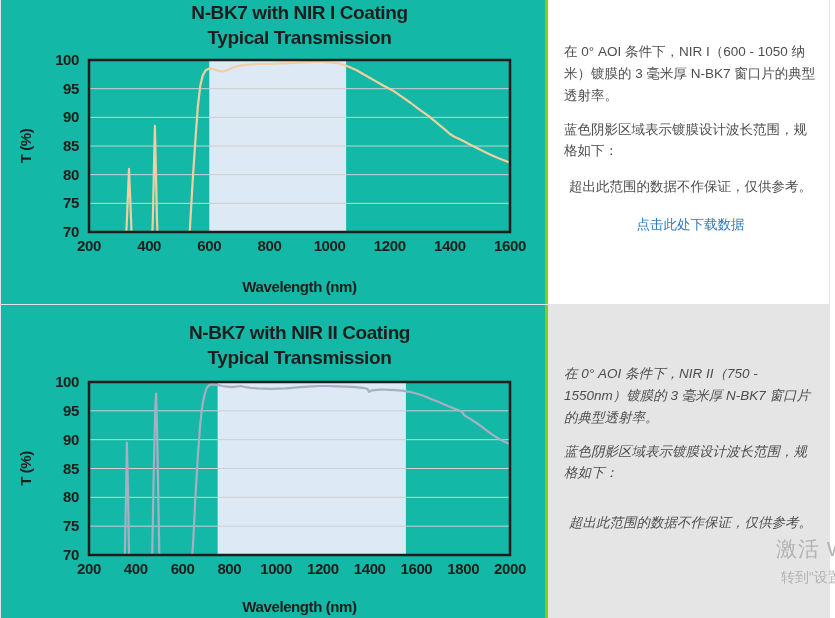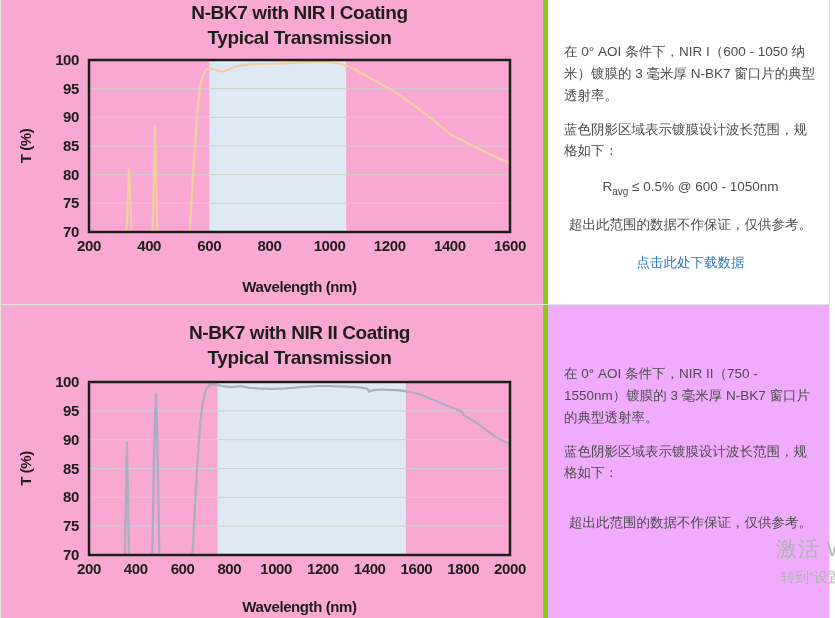--- a/index.html
+++ b/index.html
@@ -15,8 +15,8 @@
   .row1{height:304px;border-bottom:1px solid #e4e4e4;}
   .row2{height:313px;justify-content:center;}
   .chart-pane{
-    width:547px;min-width:547px;box-sizing:border-box;background:#f9a8d4;
-    border-right:5px solid #84cc16;
+    width:547px;min-width:547px;box-sizing:border-box;background:#14b8a6;
+    border-right:3px solid #84cc16;
   }
   .chart-pane svg{display:block;}
   .info-pane{

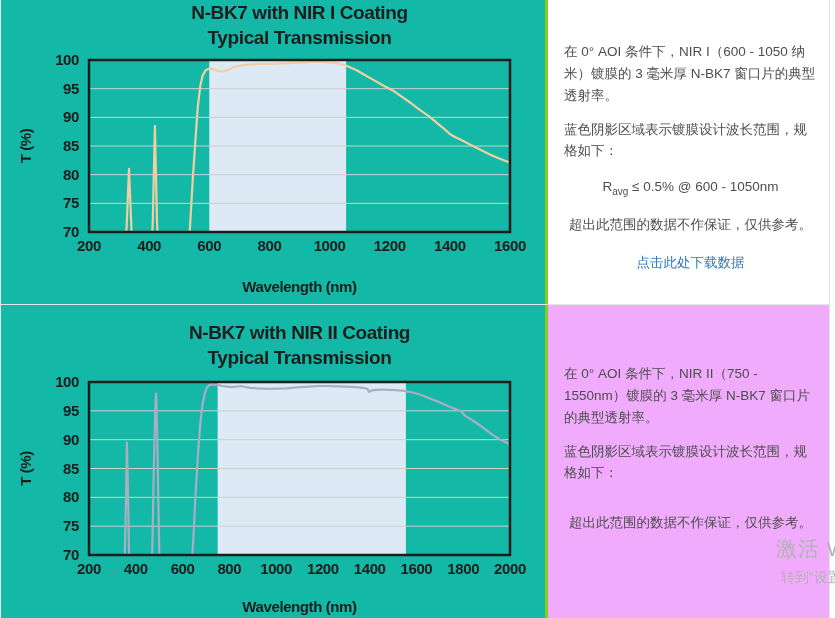--- a/index.html
+++ b/index.html
@@ -81,9 +81,6 @@
     <div class="info-pane">
       <p class="desc">在 0° AOI 条件下，NIR I（600 - 1050 纳米）镀膜的 3 毫米厚 N-BK7 窗口片的典型透射率。</p>
       <p class="desc">蓝色阴影区域表示镀膜设计波长范围，规格如下：</p>
-      <div class="specs" id="specs0">
-          <div class="spec-line"><span>R</span><sub>avg</sub><span> ≤ 0.5% @ 600 - 1050nm</span></div>
-        </div>
       <p class="note">超出此范围的数据不作保证，仅供参考。</p>
       <p class="linkwrap"><a class="dl">点击此处下载数据</a></p>
     </div>

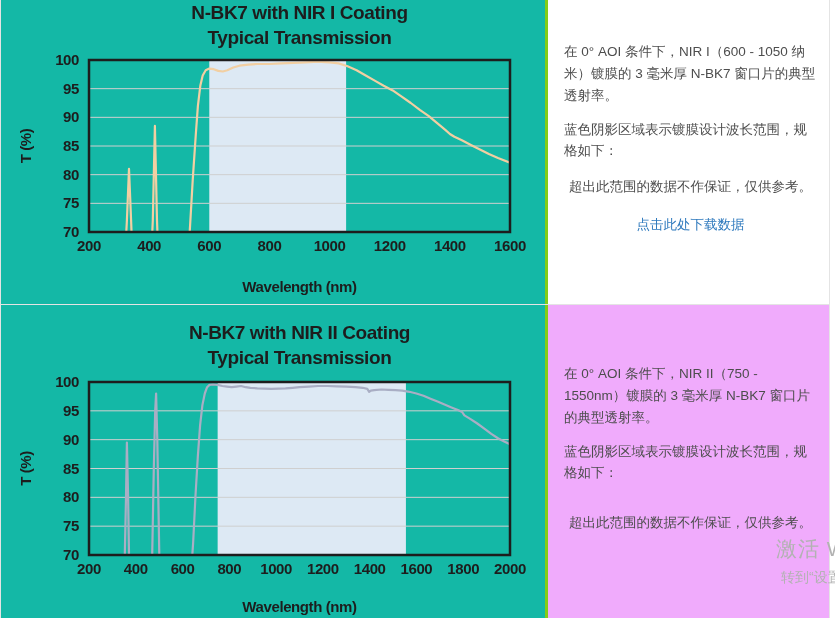--- a/index.html
+++ b/index.html
@@ -23,7 +23,7 @@
     flex:1;box-sizing:border-box;padding:41px 12px 0 16px;
     font-size:13.5px;color:#4d4d4d;line-height:1.62;
   }
-  .row2 .info-pane{background:#f0abfc;padding-top:58px;}
+  .row2 .info-pane{background:#e5e5e5;padding-top:58px;font-style:italic;}
   p.desc{margin:0 0 12px 0;}
   .specs{text-align:center;margin:14px 0 14px 0;}
   .spec-line{margin:2px 0;}

